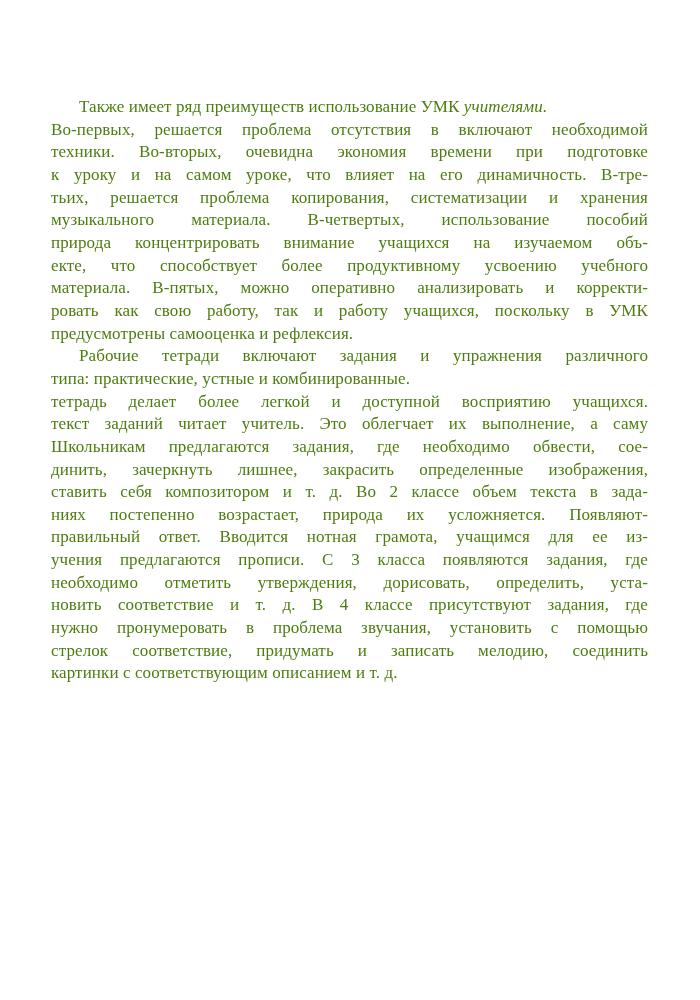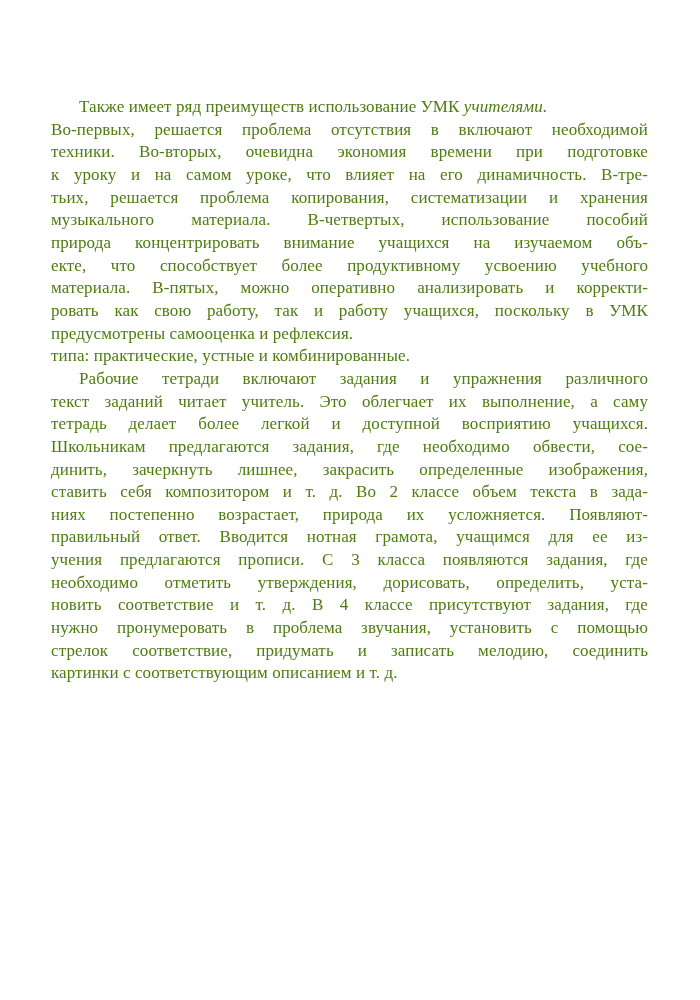--- a/index.html
+++ b/index.html
@@ -65,8 +65,8 @@
         <div class="tline no-just"><span>предусмотрены самооценка и рефлексия.</span></div>
       </div>
       <div class="para">
+        <div class="tline indent"><span>Рабочие тетради включают задания и упражнения различного</span></div>
         <div class="tline no-just"><span>типа: практические, устные и комбинированные.</span></div>
-        <div class="tline indent"><span>Рабочие тетради включают задания и упражнения различного</span></div>
       </div>
       <div class="para">
         <div class="tline"><span>текст заданий читает учитель. Это облегчает их выполнение, а саму</span></div>

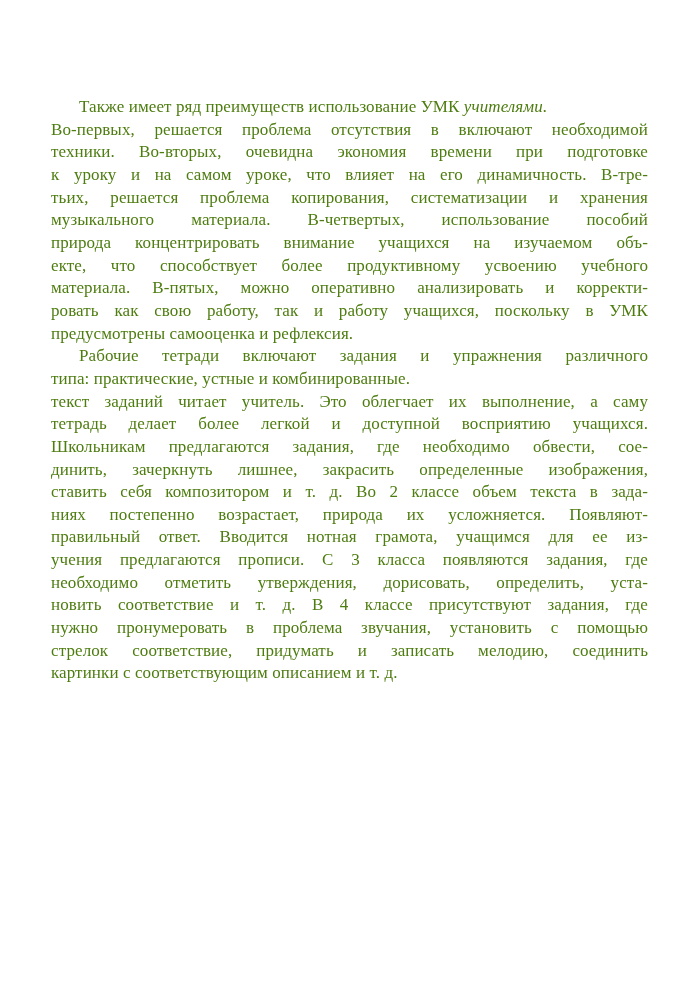--- a/index.html
+++ b/index.html
@@ -69,8 +69,8 @@
         <div class="tline no-just"><span>типа: практические, устные и комбинированные.</span></div>
       </div>
       <div class="para">
+        <div class="tline"><span>тетрадь делает более легкой и доступной восприятию учащихся.</span></div>
         <div class="tline"><span>текст заданий читает учитель. Это облегчает их выполнение, а саму</span></div>
-        <div class="tline"><span>тетрадь делает более легкой и доступной восприятию учащихся.</span></div>
         <div class="tline"><span>Школьникам предлагаются задания, где необходимо обвести, сое-</span></div>
         <div class="tline"><span>динить, зачеркнуть лишнее, закрасить определенные изображения,</span></div>
         <div class="tline"><span>ставить себя композитором и т. д. Во 2 классе объем текста в зада-</span></div>

